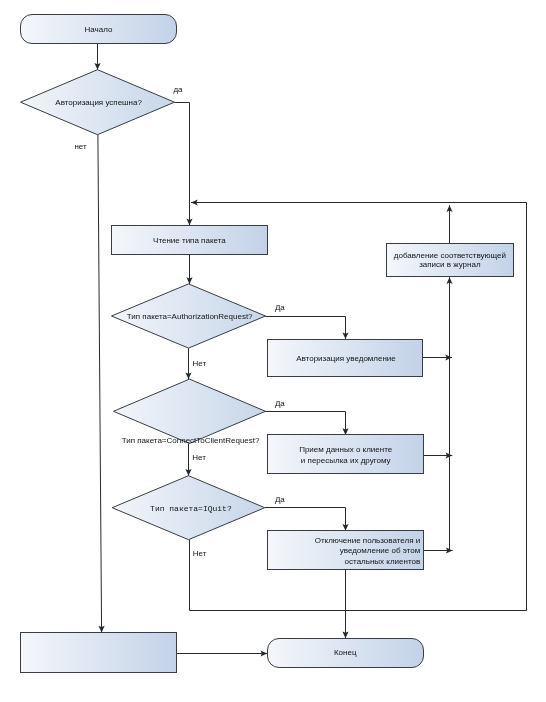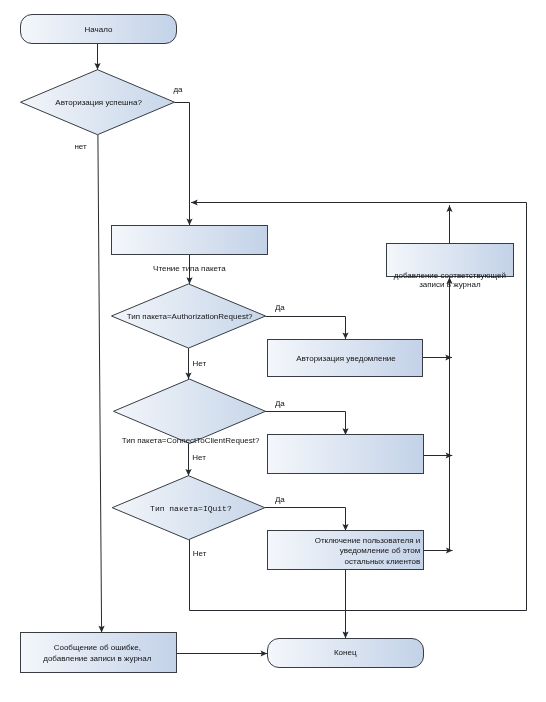--- a/index.html
+++ b/index.html
@@ -77,7 +77,7 @@
 </svg>
   <div class="lbl" style="left:38.50px;top:24.50px;width:120px;line-height:9.0px;"><span>Начало</span></div>
   <div class="lbl" style="left:38.60px;top:98.10px;width:120px;line-height:9.0px;"><span>Авторизация успешна?</span></div>
-  <div class="lbl" style="left:119.40px;top:235.50px;width:140px;line-height:9.0px;margin-top:28px;"><span>Чтение типа пакета</span></div>
+  <div class="lbl" style="left:119.40px;top:235.50px;width:140px;line-height:9.0px;"><span>Чтение типа пакета</span></div>
   <div class="lbl" style="left:109.70px;top:312.20px;width:160px;line-height:9.0px;"><span>Тип пакета=AuthorizationRequest?</span></div>
   <div class="lbl" style="left:276.00px;top:353.70px;width:140px;line-height:9.0px;"><span>Авторизация уведомление</span></div>
   <div class="lbl" style="left:105.60px;top:407.90px;width:170px;line-height:9.0px;margin-top:28px;"><span>Тип пакета=ConnectToClientRequest?</span></div>

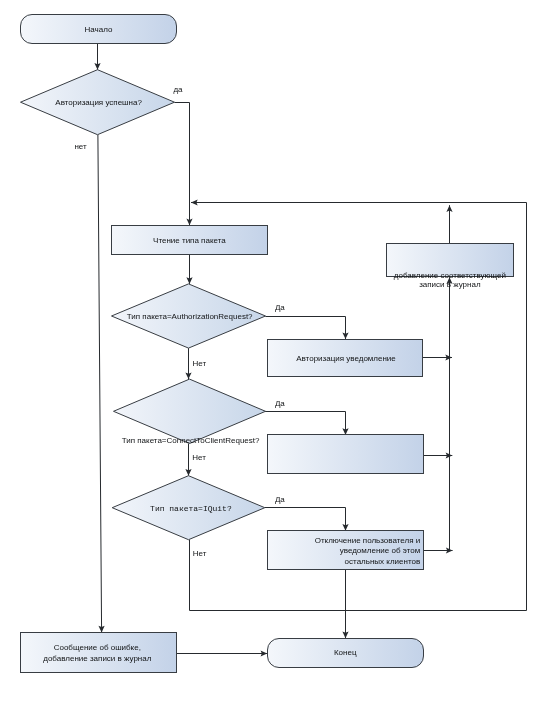--- a/index.html
+++ b/index.html
@@ -83,7 +83,7 @@
   <div class="lbl" style="left:105.60px;top:407.90px;width:170px;line-height:9.0px;margin-top:28px;"><span>Тип пакета=ConnectToClientRequest?</span></div>
   <div class="lbl" style="left:130.90px;top:503.90px;width:120px;line-height:9.0px;font-family:Liberation Mono, monospace;"><span>Тип пакета=IQuit?</span></div>
   <div class="lbl" style="left:270.20px;top:535.70px;width:150px;line-height:10.4px;text-align:right;"><span>Отключение пользователя и</span><br><span>уведомление об этом</span><br><span>остальных клиентов</span></div>
-  <div class="lbl" style="left:379.90px;top:250.90px;width:140px;line-height:9.0px;margin-top:20px;"><span>добавление соответствующей</span><br><span>записи в журнал</span></div>
+  <div class="lbl" style="left:379.90px;top:250.90px;width:140px;line-height:9.0px;"><span>добавление соответствующей</span><br><span>записи в журнал</span></div>
   <div class="lbl" style="left:22.30px;top:642.45px;width:150px;line-height:11.0px;"><span>Сообщение об ошибке,</span><br><span>добавление записи в журнал</span></div>
   <div class="lbl" style="left:285.20px;top:648.40px;width:120px;line-height:9.0px;"><span>Конец</span></div>
   <div class="lbl" style="left:158.00px;top:85.30px;width:40px;line-height:9.0px;">да</div>

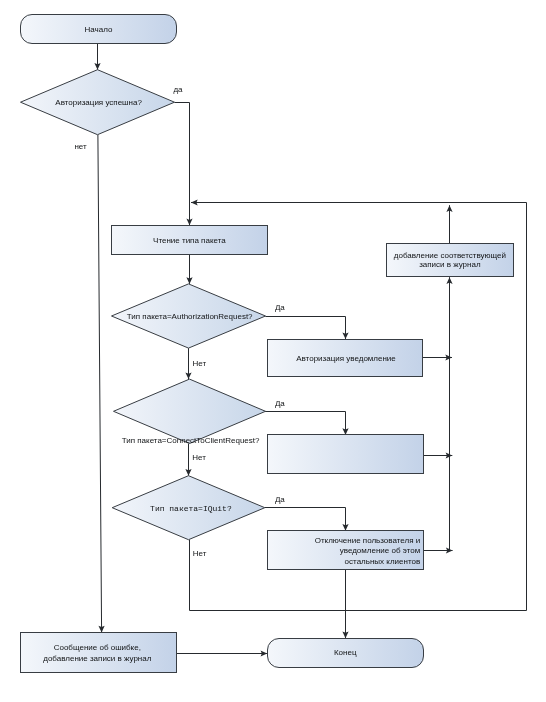--- a/index.html
+++ b/index.html
@@ -81,6 +81,7 @@
   <div class="lbl" style="left:109.70px;top:312.20px;width:160px;line-height:9.0px;"><span>Тип пакета=AuthorizationRequest?</span></div>
   <div class="lbl" style="left:276.00px;top:353.70px;width:140px;line-height:9.0px;"><span>Авторизация уведомление</span></div>
   <div class="lbl" style="left:105.60px;top:407.90px;width:170px;line-height:9.0px;margin-top:28px;"><span>Тип пакета=ConnectToClientRequest?</span></div>
+  <div class="lbl" style="left:275.70px;top:445.10px;width:140px;line-height:10.5px;"><span>Прием данных о клиенте</span><br><span>и пересылка их другому</span></div>
   <div class="lbl" style="left:130.90px;top:503.90px;width:120px;line-height:9.0px;font-family:Liberation Mono, monospace;"><span>Тип пакета=IQuit?</span></div>
   <div class="lbl" style="left:270.20px;top:535.70px;width:150px;line-height:10.4px;text-align:right;"><span>Отключение пользователя и</span><br><span>уведомление об этом</span><br><span>остальных клиентов</span></div>
   <div class="lbl" style="left:379.90px;top:250.90px;width:140px;line-height:9.0px;"><span>добавление соответствующей</span><br><span>записи в журнал</span></div>

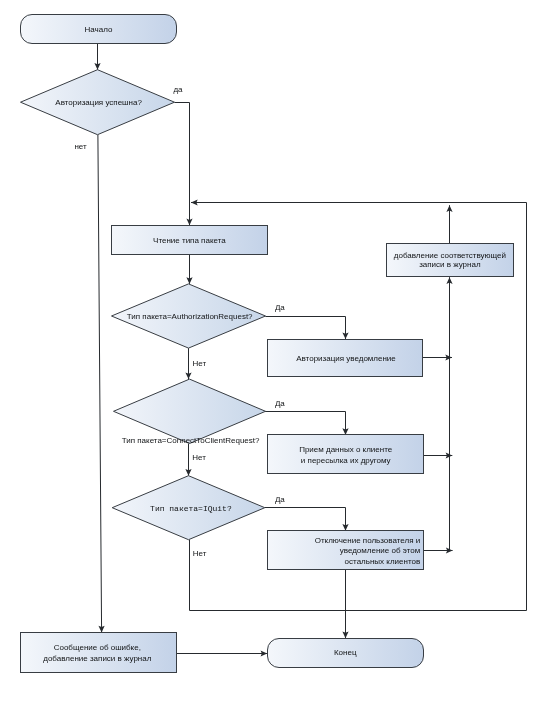--- a/index.html
+++ b/index.html
@@ -85,7 +85,6 @@
   <div class="lbl" style="left:130.90px;top:503.90px;width:120px;line-height:9.0px;font-family:Liberation Mono, monospace;"><span>Тип пакета=IQuit?</span></div>
   <div class="lbl" style="left:270.20px;top:535.70px;width:150px;line-height:10.4px;text-align:right;"><span>Отключение пользователя и</span><br><span>уведомление об этом</span><br><span>остальных клиентов</span></div>
   <div class="lbl" style="left:379.90px;top:250.90px;width:140px;line-height:9.0px;"><span>добавление соответствующей</span><br><span>записи в журнал</span></div>
-  <div class="lbl" style="left:22.30px;top:642.45px;width:150px;line-height:11.0px;"><span>Сообщение об ошибке,</span><br><span>добавление записи в журнал</span></div>
   <div class="lbl" style="left:285.20px;top:648.40px;width:120px;line-height:9.0px;"><span>Конец</span></div>
   <div class="lbl" style="left:158.00px;top:85.30px;width:40px;line-height:9.0px;">да</div>
   <div class="lbl" style="left:60.60px;top:141.90px;width:40px;line-height:9.0px;">нет</div>

